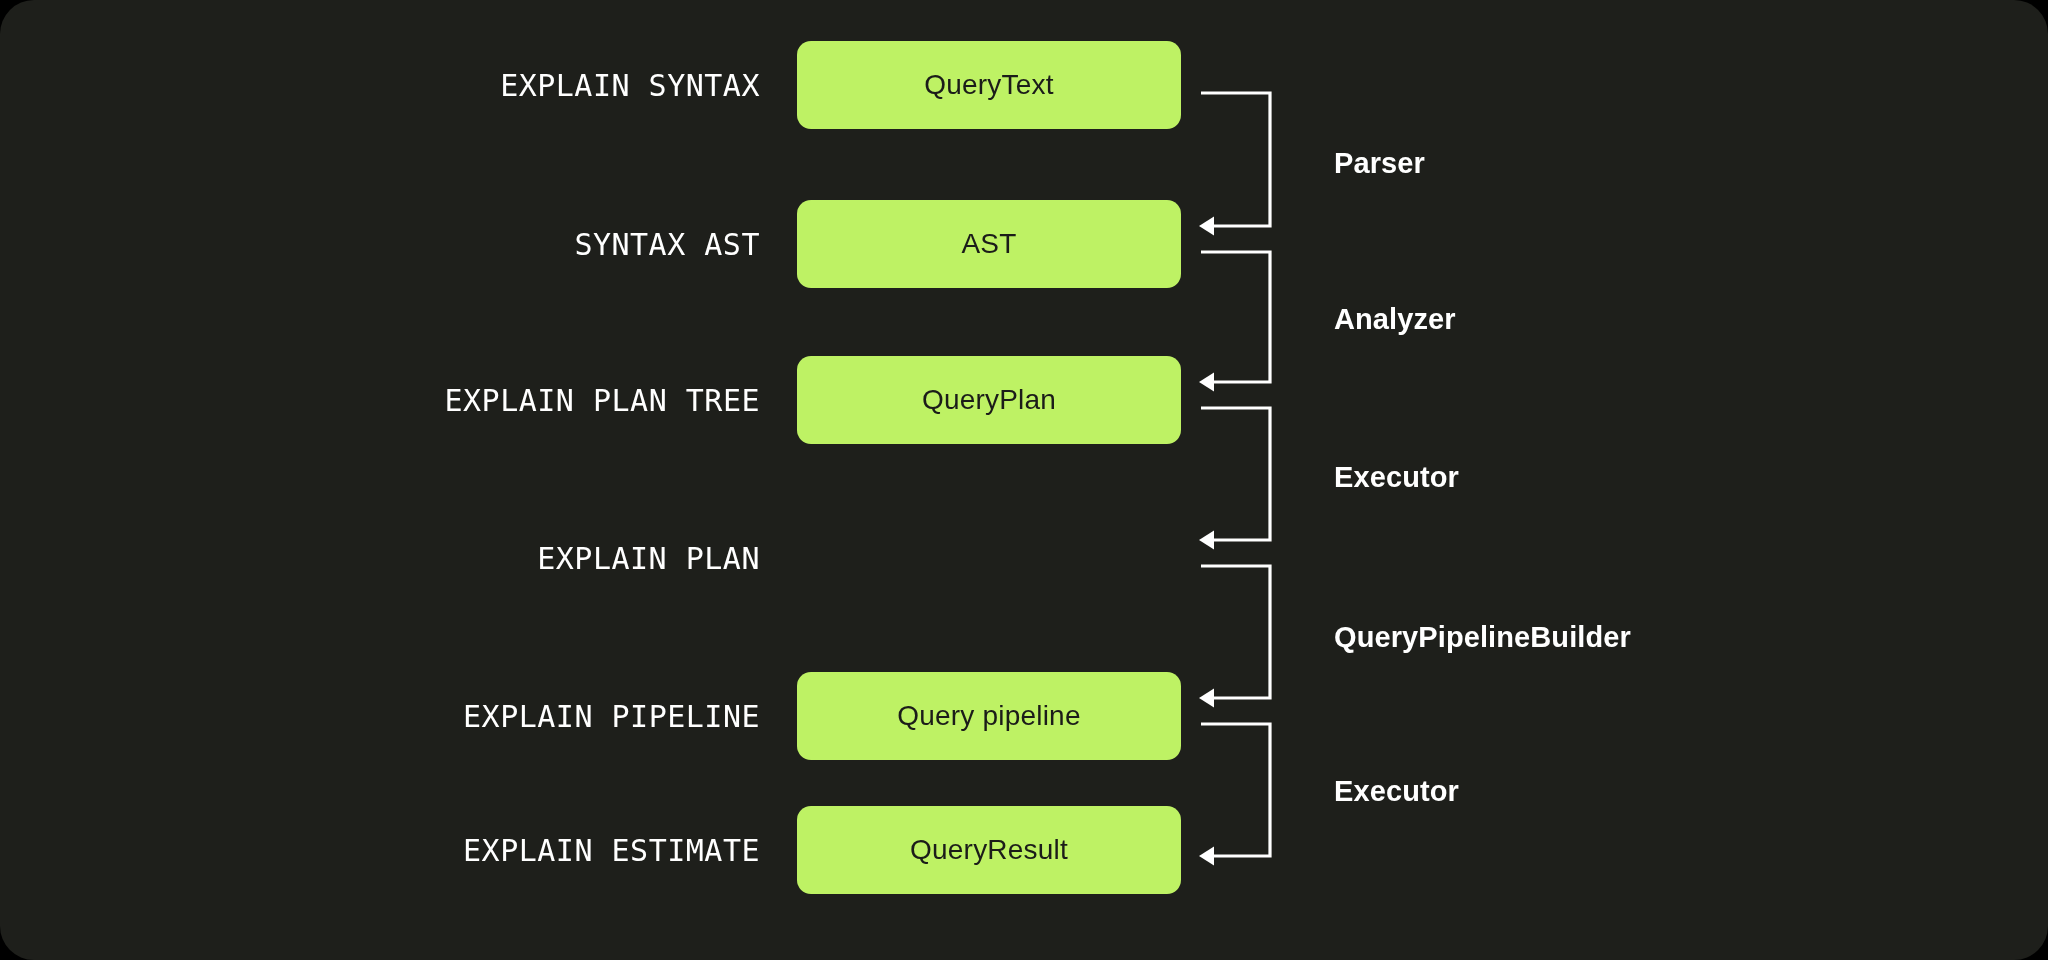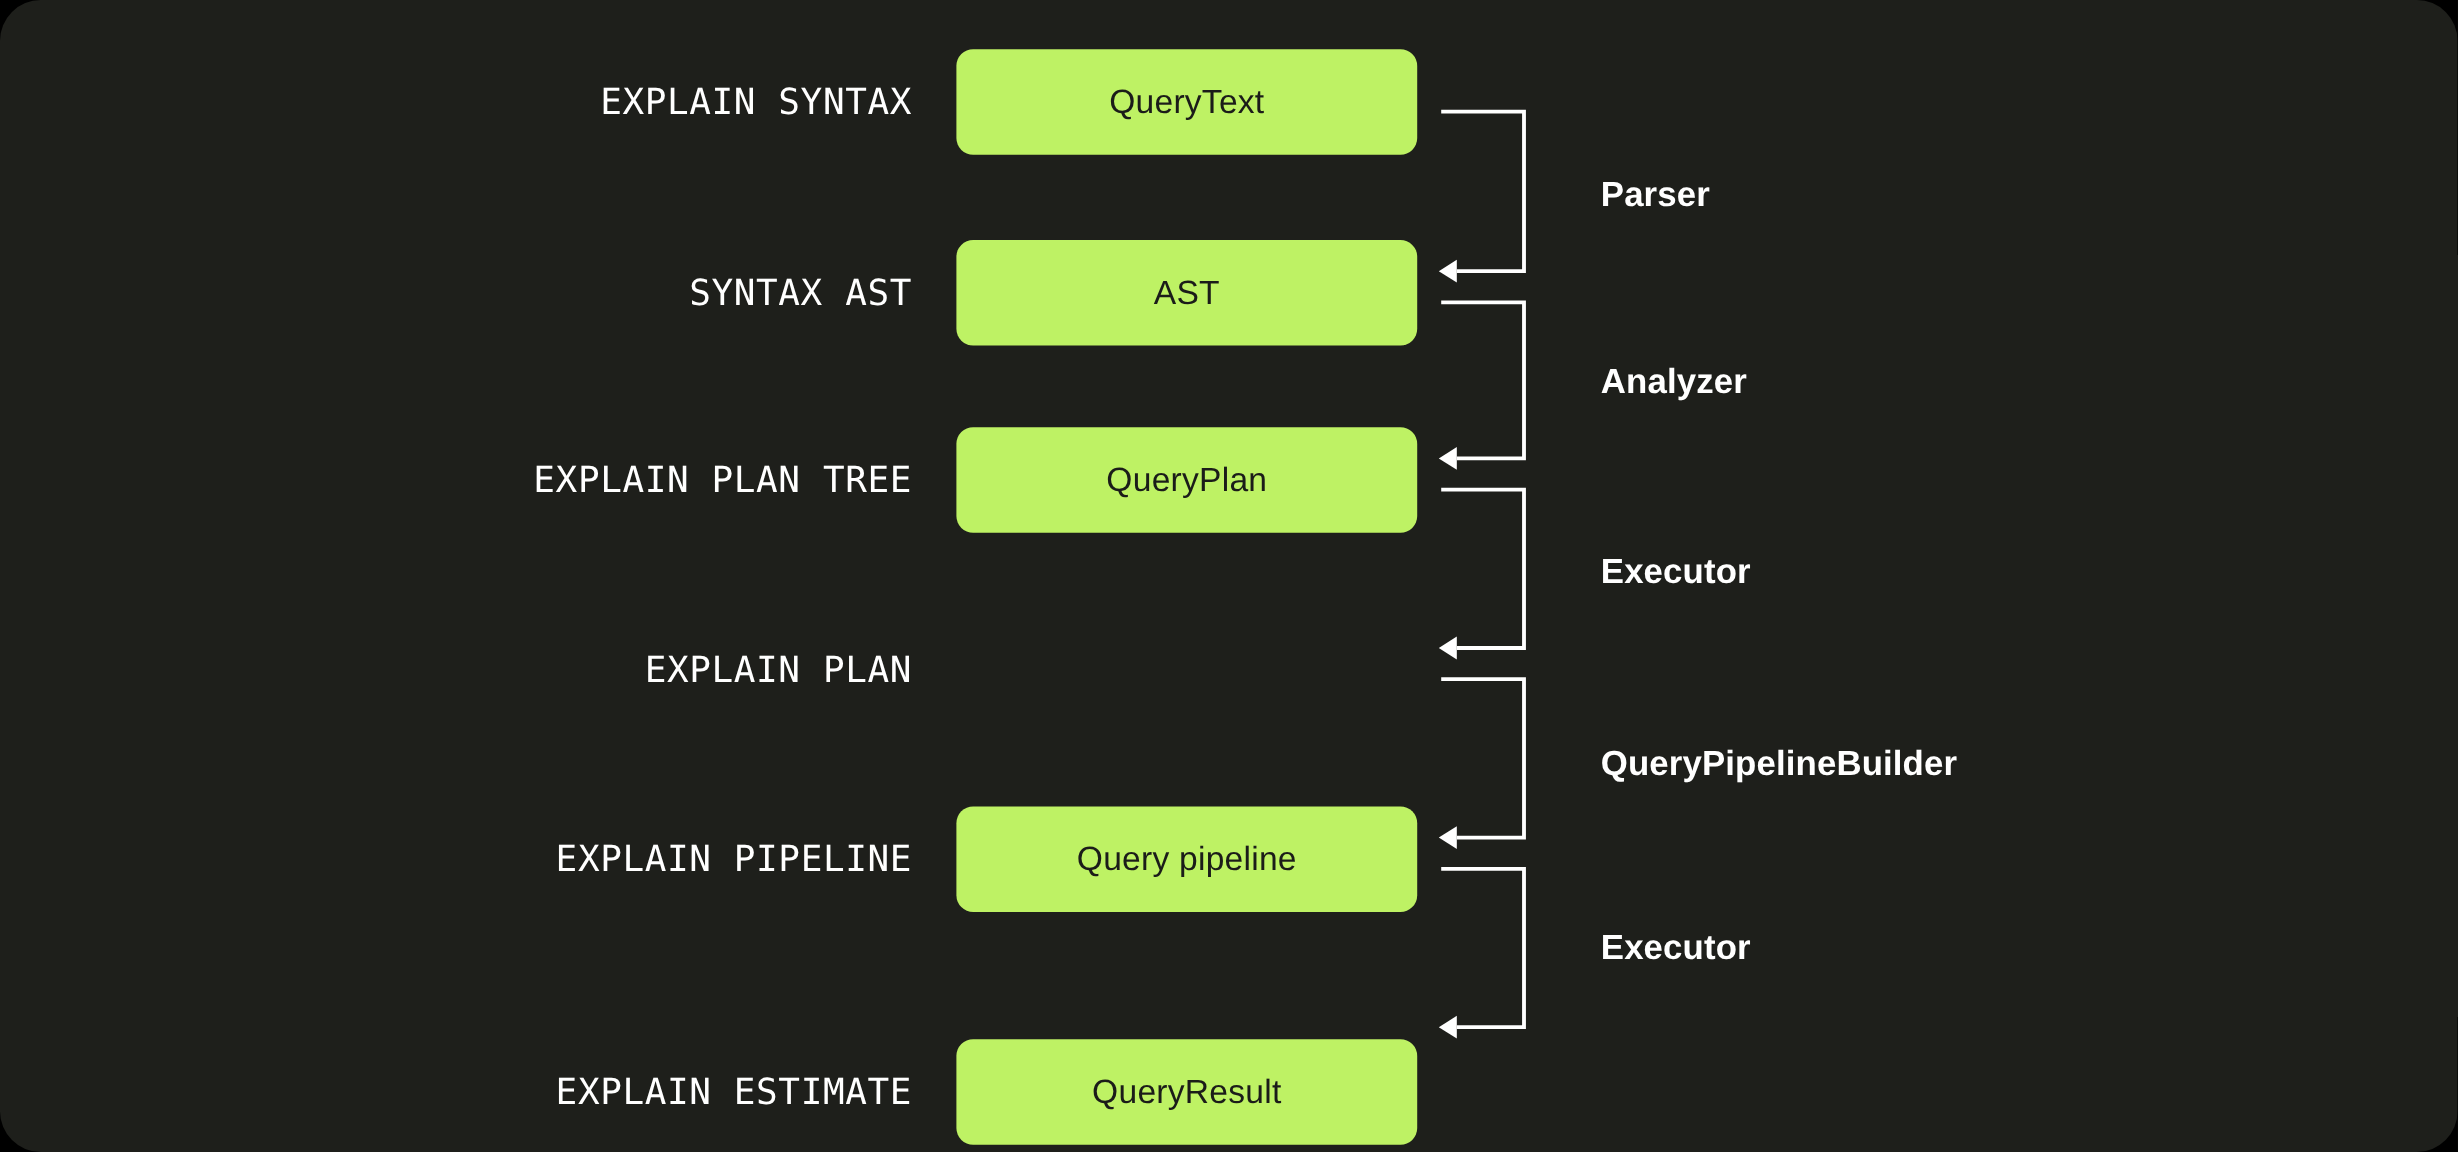--- a/index.html
+++ b/index.html
@@ -142,7 +142,7 @@
     <div class="node-box">Query pipeline</div>
   </div>
 
-  <div class="row" style="top:866px">
+  <div class="row" style="top:806px">
     <div class="explain-label">EXPLAIN ESTIMATE</div>
     <div class="node-box">QueryResult</div>
   </div>

